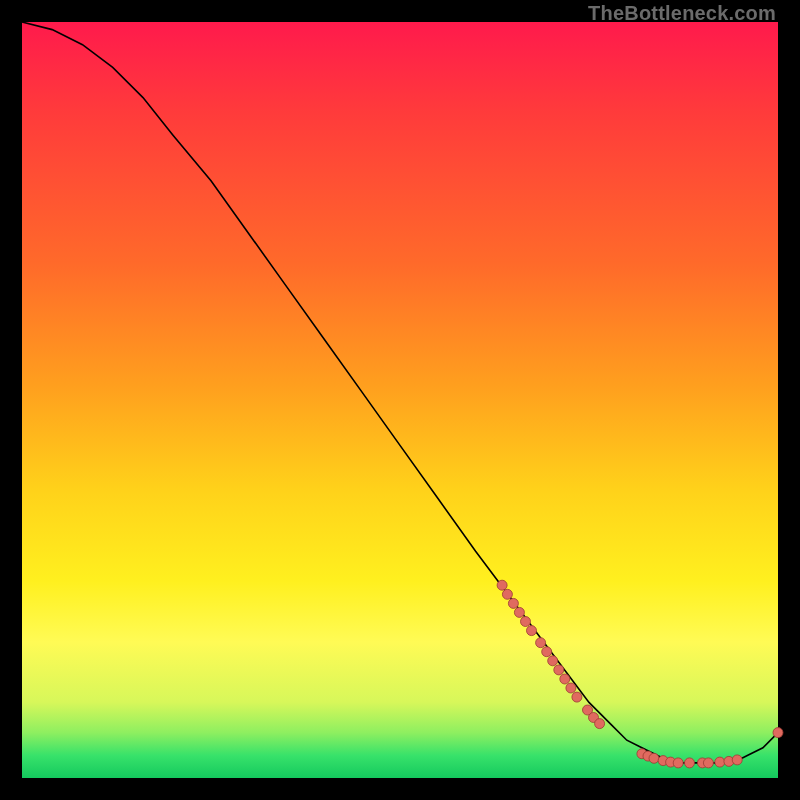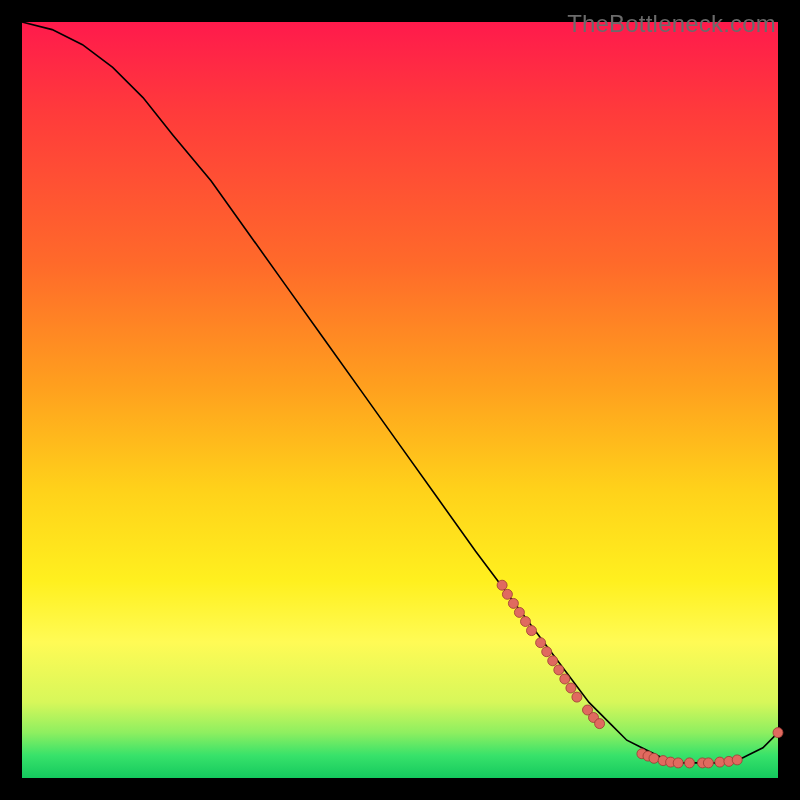--- a/index.html
+++ b/index.html
@@ -44,11 +44,10 @@
     top: 2px;
     right: 24px;
     color: #6b6b6b;
-    font-size: 24px;
-    font-weight: 400;
+    font-size: 20px;
+    font-weight: 700;
     letter-spacing: 0.2px;
     pointer-events: none;
-    margin-top: 8px;
   }
   svg.curve {
     position: absolute;

